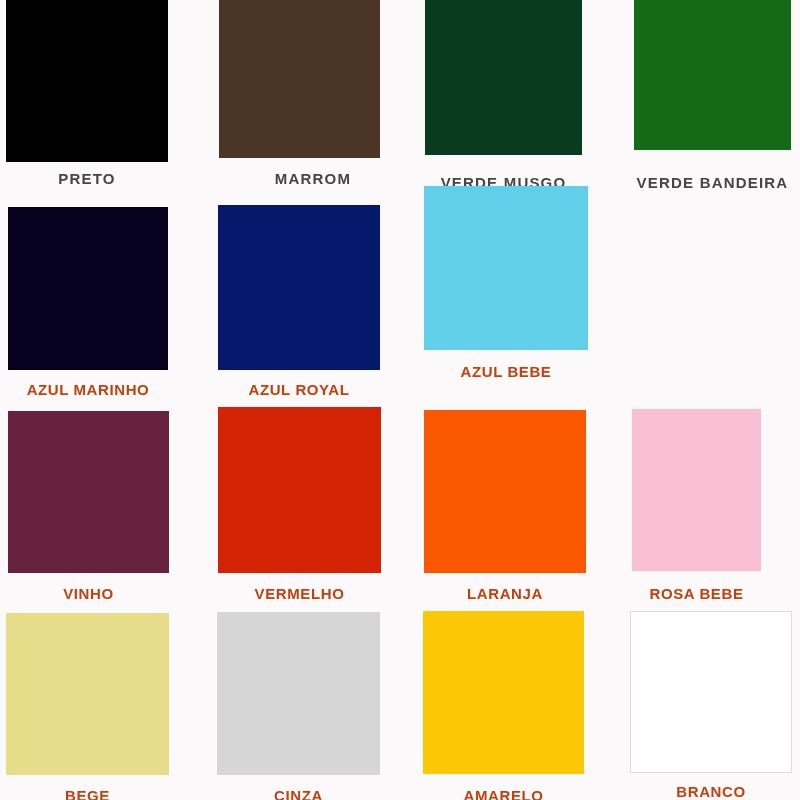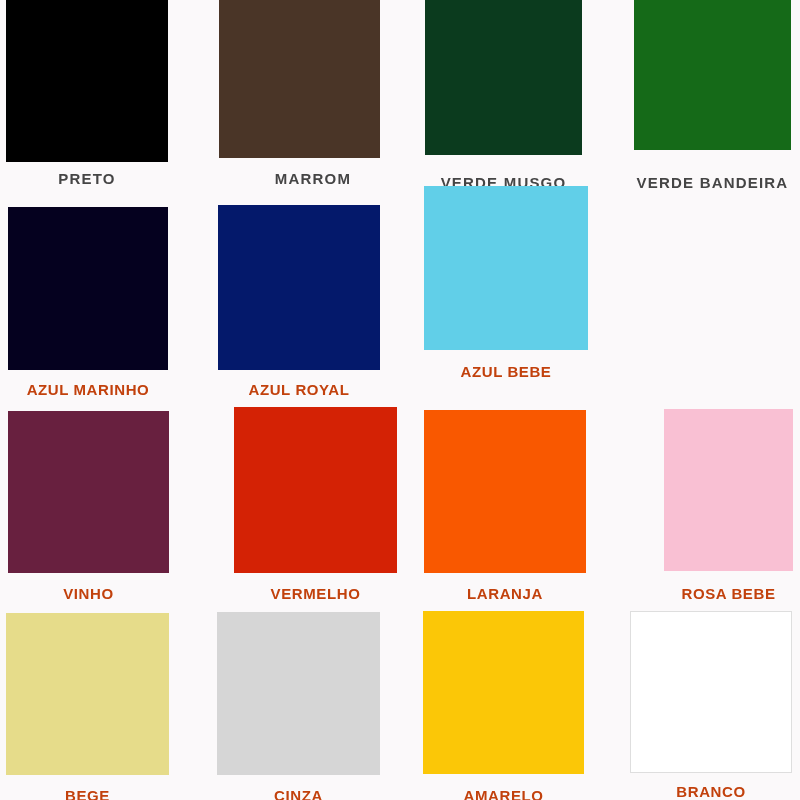--- a/index.html
+++ b/index.html
@@ -95,7 +95,7 @@
       <div class="swatch" style="height: 162px; background: rgb(104, 32, 63);"></div>
       <div class="swatch-label lbl-r2" style="top: 174px;">VINHO</div>
     </div>
-    <div class="swatch-cell" style="left: 234px; top: 407px; width: 163px; height: 248px;">
+    <div class="swatch-cell" style="left: 218px; top: 407px; width: 163px; height: 248px;">
       <div class="swatch" style="height: 166px; background: rgb(212, 34, 5);"></div>
       <div class="swatch-label lbl-r2" style="top: 178px;">VERMELHO</div>
     </div>

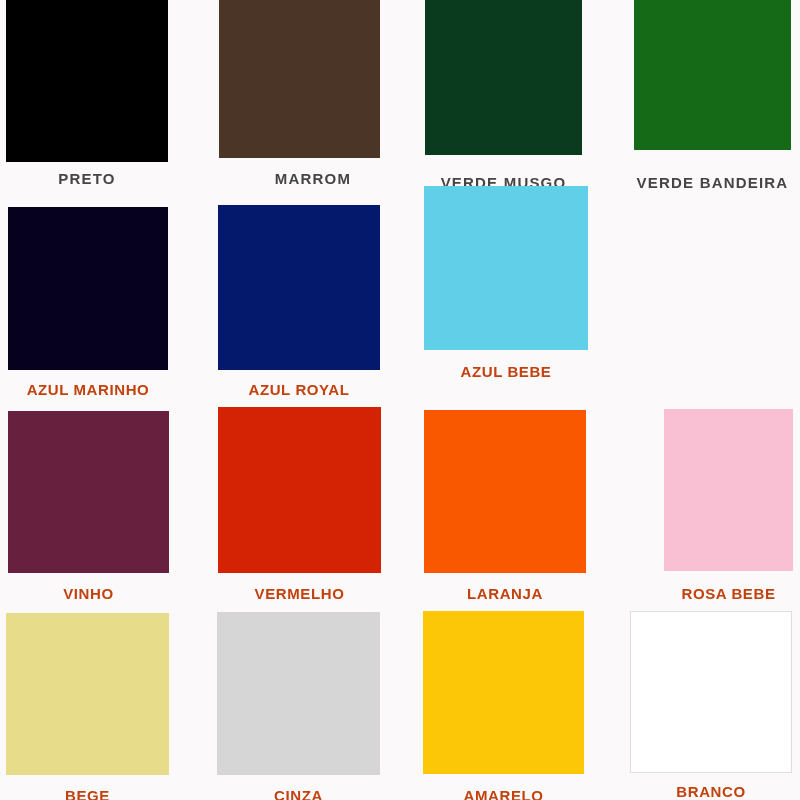--- a/index.html
+++ b/index.html
@@ -103,7 +103,7 @@
       <div class="swatch" style="height: 163px; background: rgb(249, 88, 0);"></div>
       <div class="swatch-label lbl-r2" style="top: 175px;">LARANJA</div>
     </div>
-    <div class="swatch-cell" style="left: 632px; top: 409px; width: 129px; height: 202px; margin-left: 32px;">
+    <div class="swatch-cell" style="left: 632px; top: 409px; width: 129px; height: 202px;">
       <div class="swatch" style="height: 162px; background: rgb(249, 192, 211);"></div>
       <div class="swatch-label lbl-r2" style="top: 176px;">ROSA BEBE</div>
     </div>

